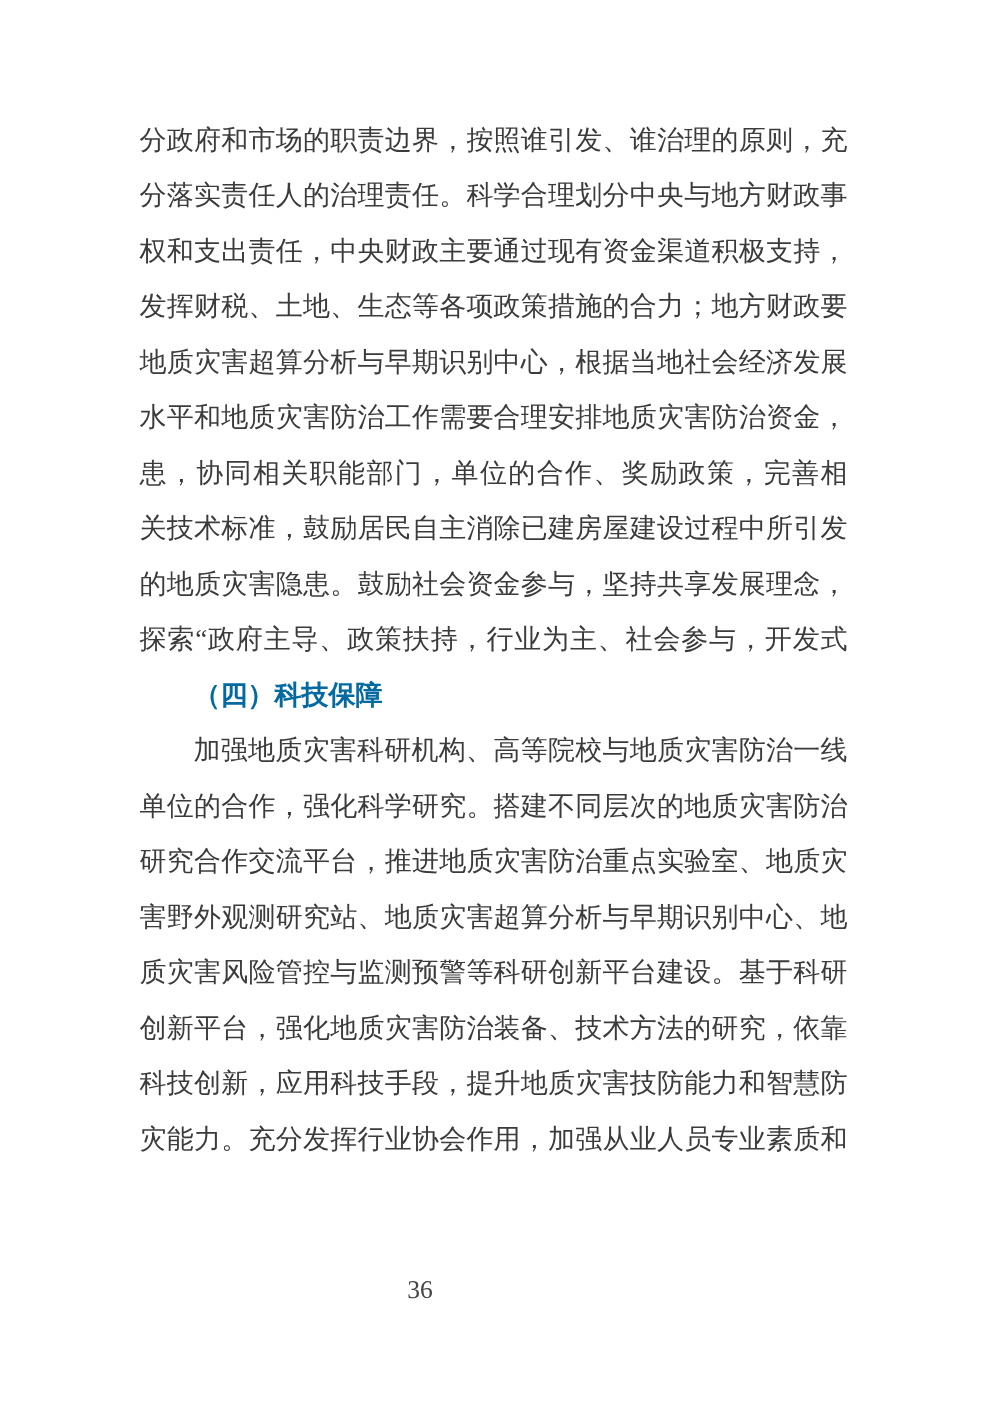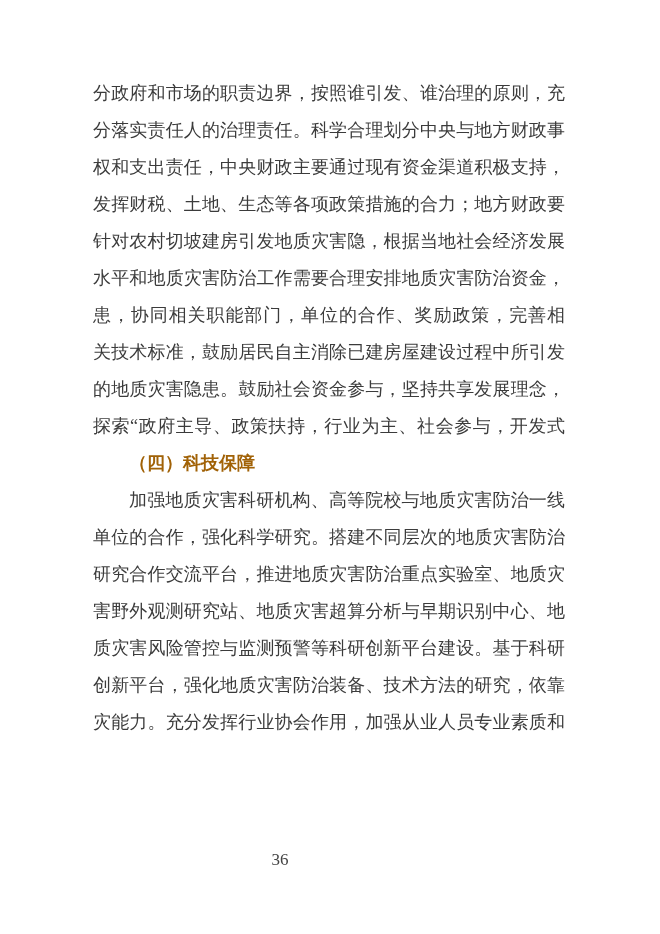--- a/index.html
+++ b/index.html
@@ -76,7 +76,7 @@
       <div class="line">分落实责任人的治理责任。科学合理划分中央与地方财政事</div>
       <div class="line">权和支出责任，中央财政主要通过现有资金渠道积极支持，</div>
       <div class="line">发挥财税、土地、生态等各项政策措施的合力；地方财政要</div>
-      <div class="line">针对农村切坡建房引发地质灾害隐，根据当地社会经济发展</div>
+      <div class="line">地质灾害超算分析与早期识别中心，根据当地社会经济发展</div>
       <div class="line">水平和地质灾害防治工作需要合理安排地质灾害防治资金，</div>
       <div class="line">患，协同相关职能部门，单位的合作、奖励政策，完善相</div>
       <div class="line">关技术标准，鼓励居民自主消除已建房屋建设过程中所引发</div>

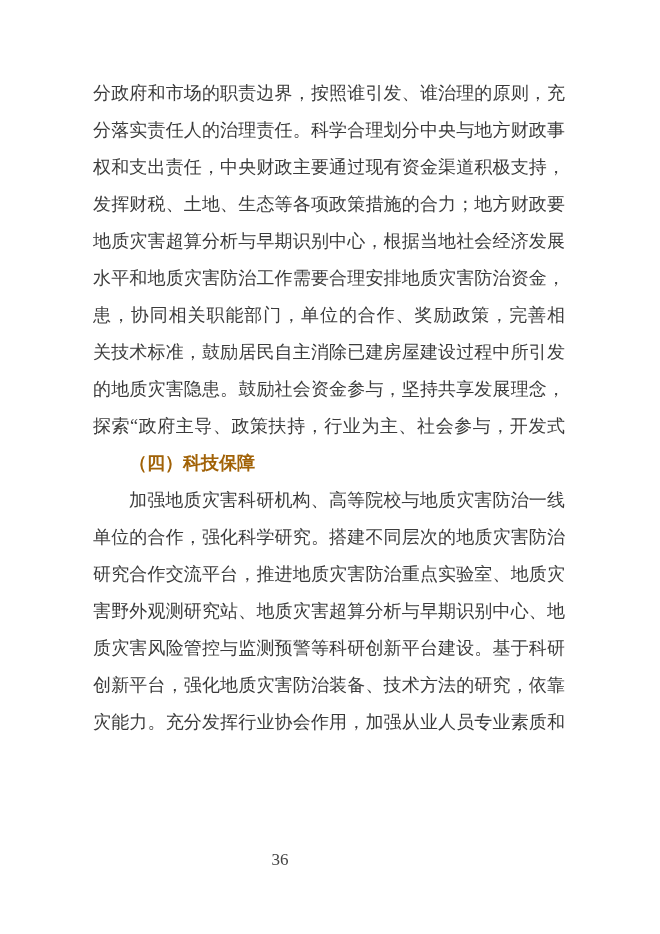--- a/index.html
+++ b/index.html
@@ -44,7 +44,7 @@
   }
   .section-heading {
     font-weight: 700;
-    color: #a16207;
+    color: #0369a1;
     text-align: left;
     text-align-last: left;
     text-indent: 36px;

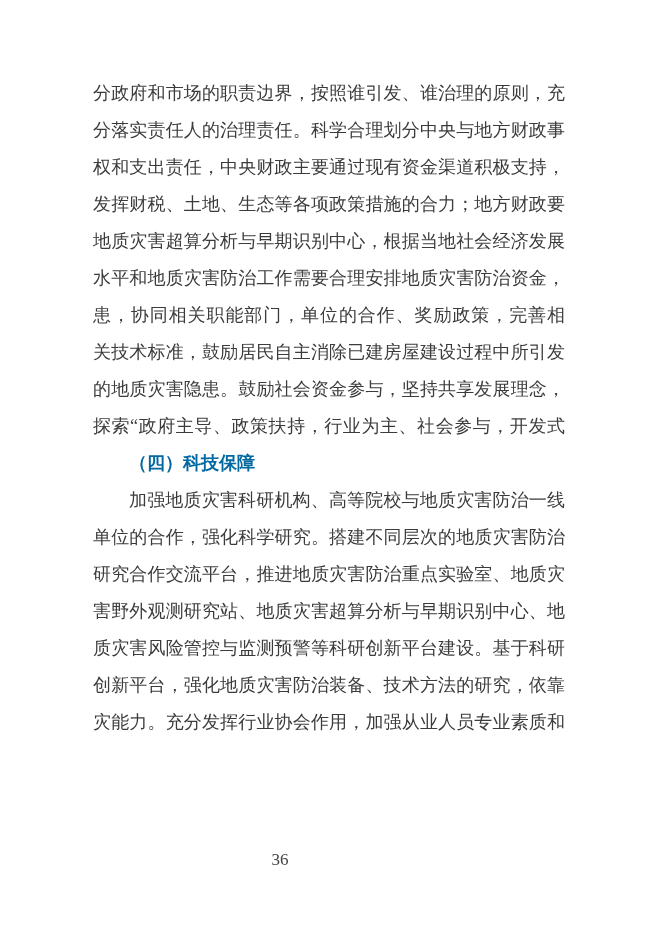--- a/index.html
+++ b/index.html
@@ -93,6 +93,7 @@
       <div class="line">害野外观测研究站、地质灾害超算分析与早期识别中心、地</div>
       <div class="line">质灾害风险管控与监测预警等科研创新平台建设。基于科研</div>
       <div class="line">创新平台，强化地质灾害防治装备、技术方法的研究，依靠</div>
+      <div class="line">科技创新，应用科技手段，提升地质灾害技防能力和智慧防</div>
       <div class="line">灾能力。充分发挥行业协会作用，加强从业人员专业素质和</div>
     </div>
 

